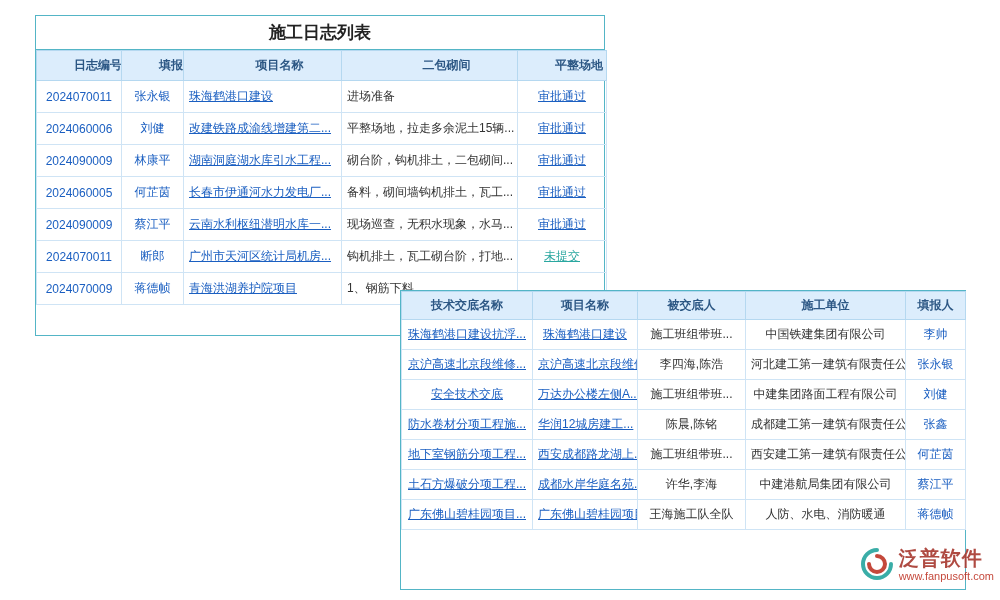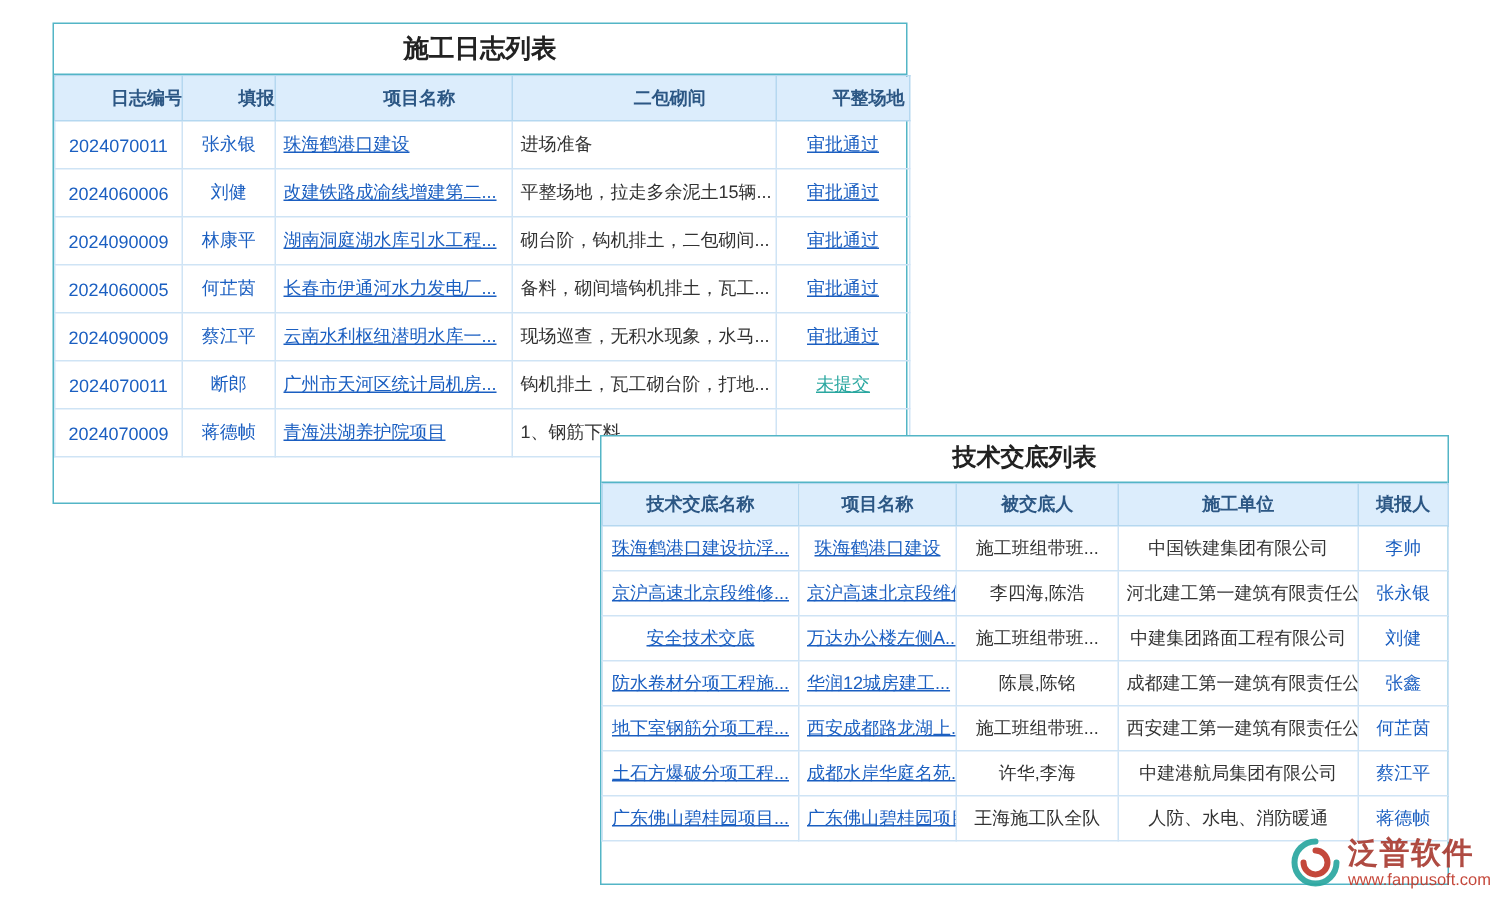--- a/index.html
+++ b/index.html
@@ -167,7 +167,6 @@
 </div>
 
 <div class="panel" id="disc-panel">
-  <div class="panel-title">技术交底列表</div>
   <table>
     <colgroup>
       <col style="width:131px">

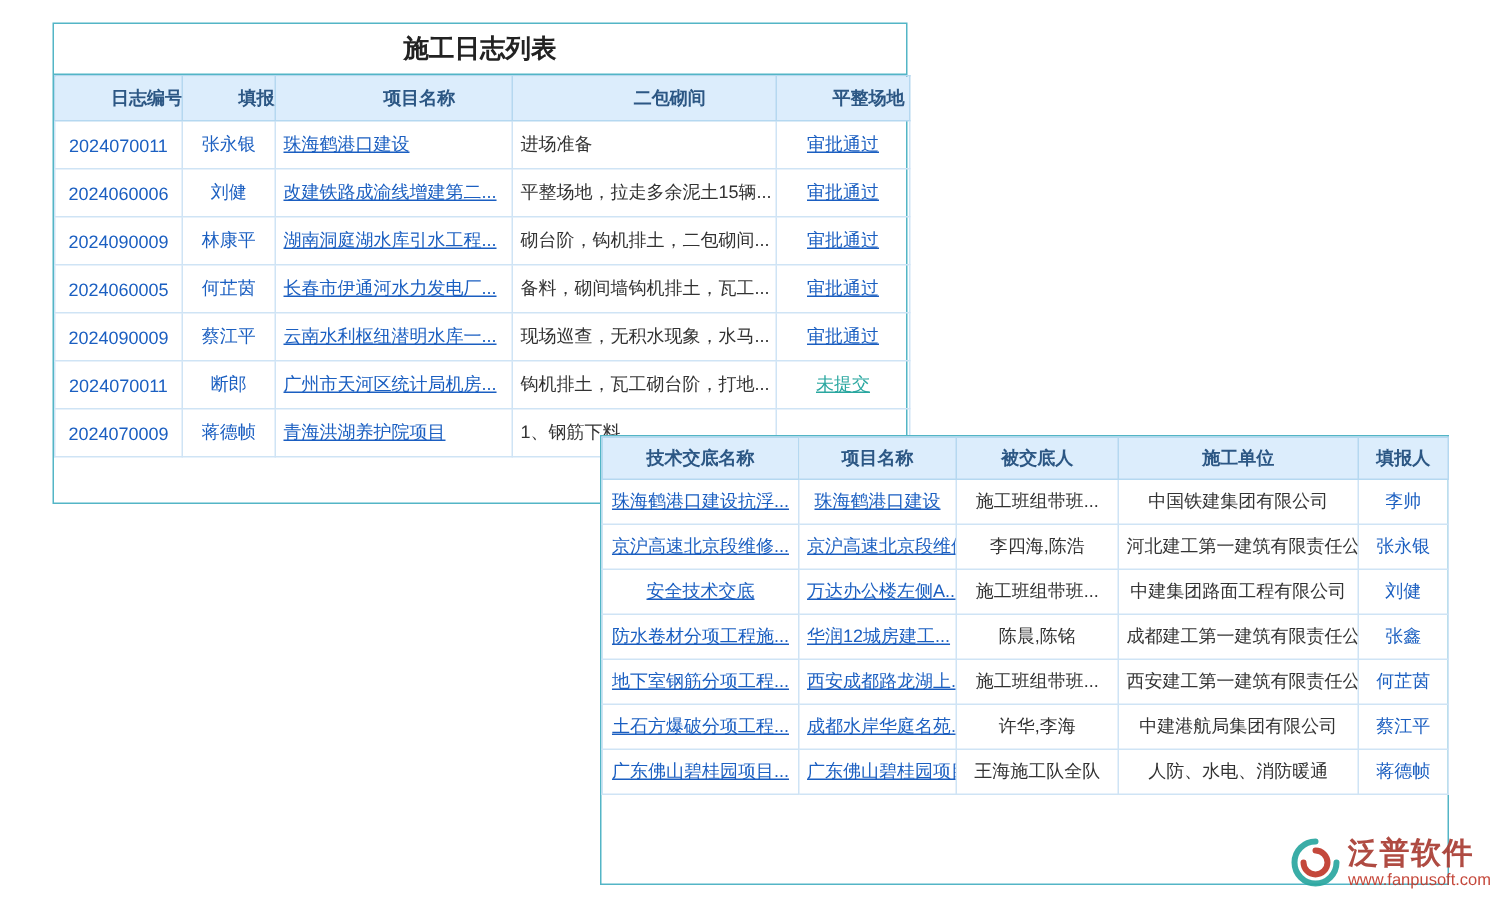--- a/index.html
+++ b/index.html
@@ -69,7 +69,7 @@
   #watermark {
     position: absolute;
     right: 6px;
-    bottom: 2px;
+    bottom: 14px;
     display: flex;
     align-items: flex-start;
     gap: 4px;

